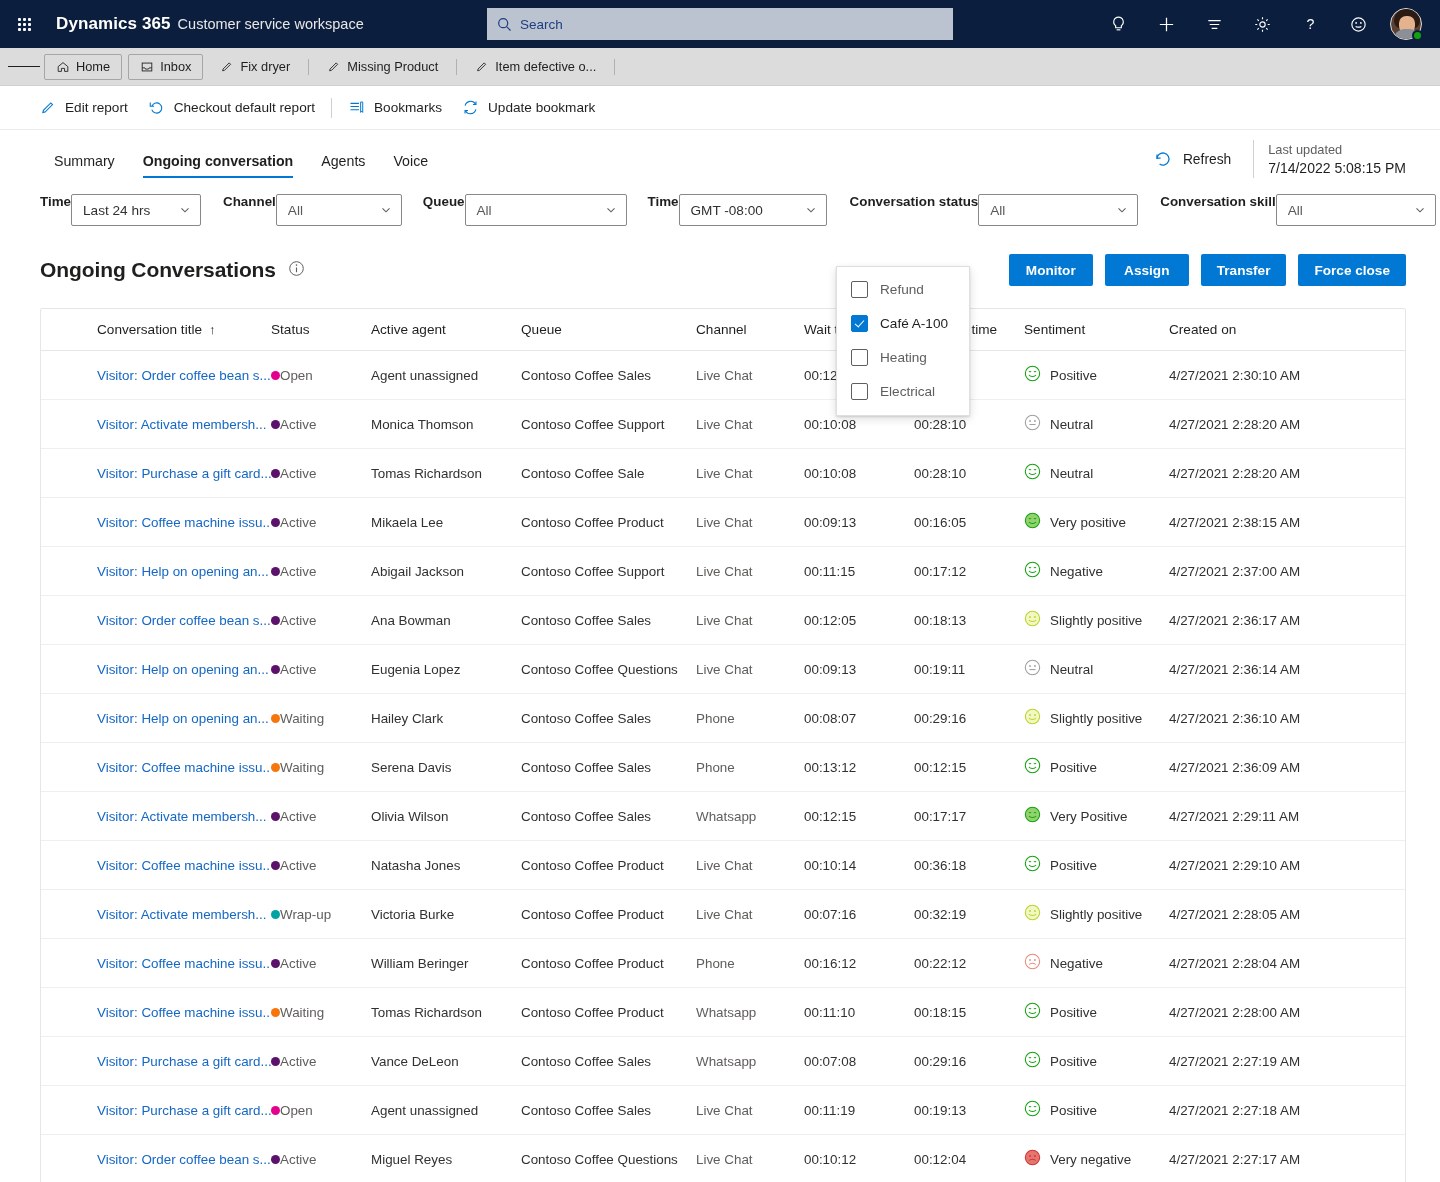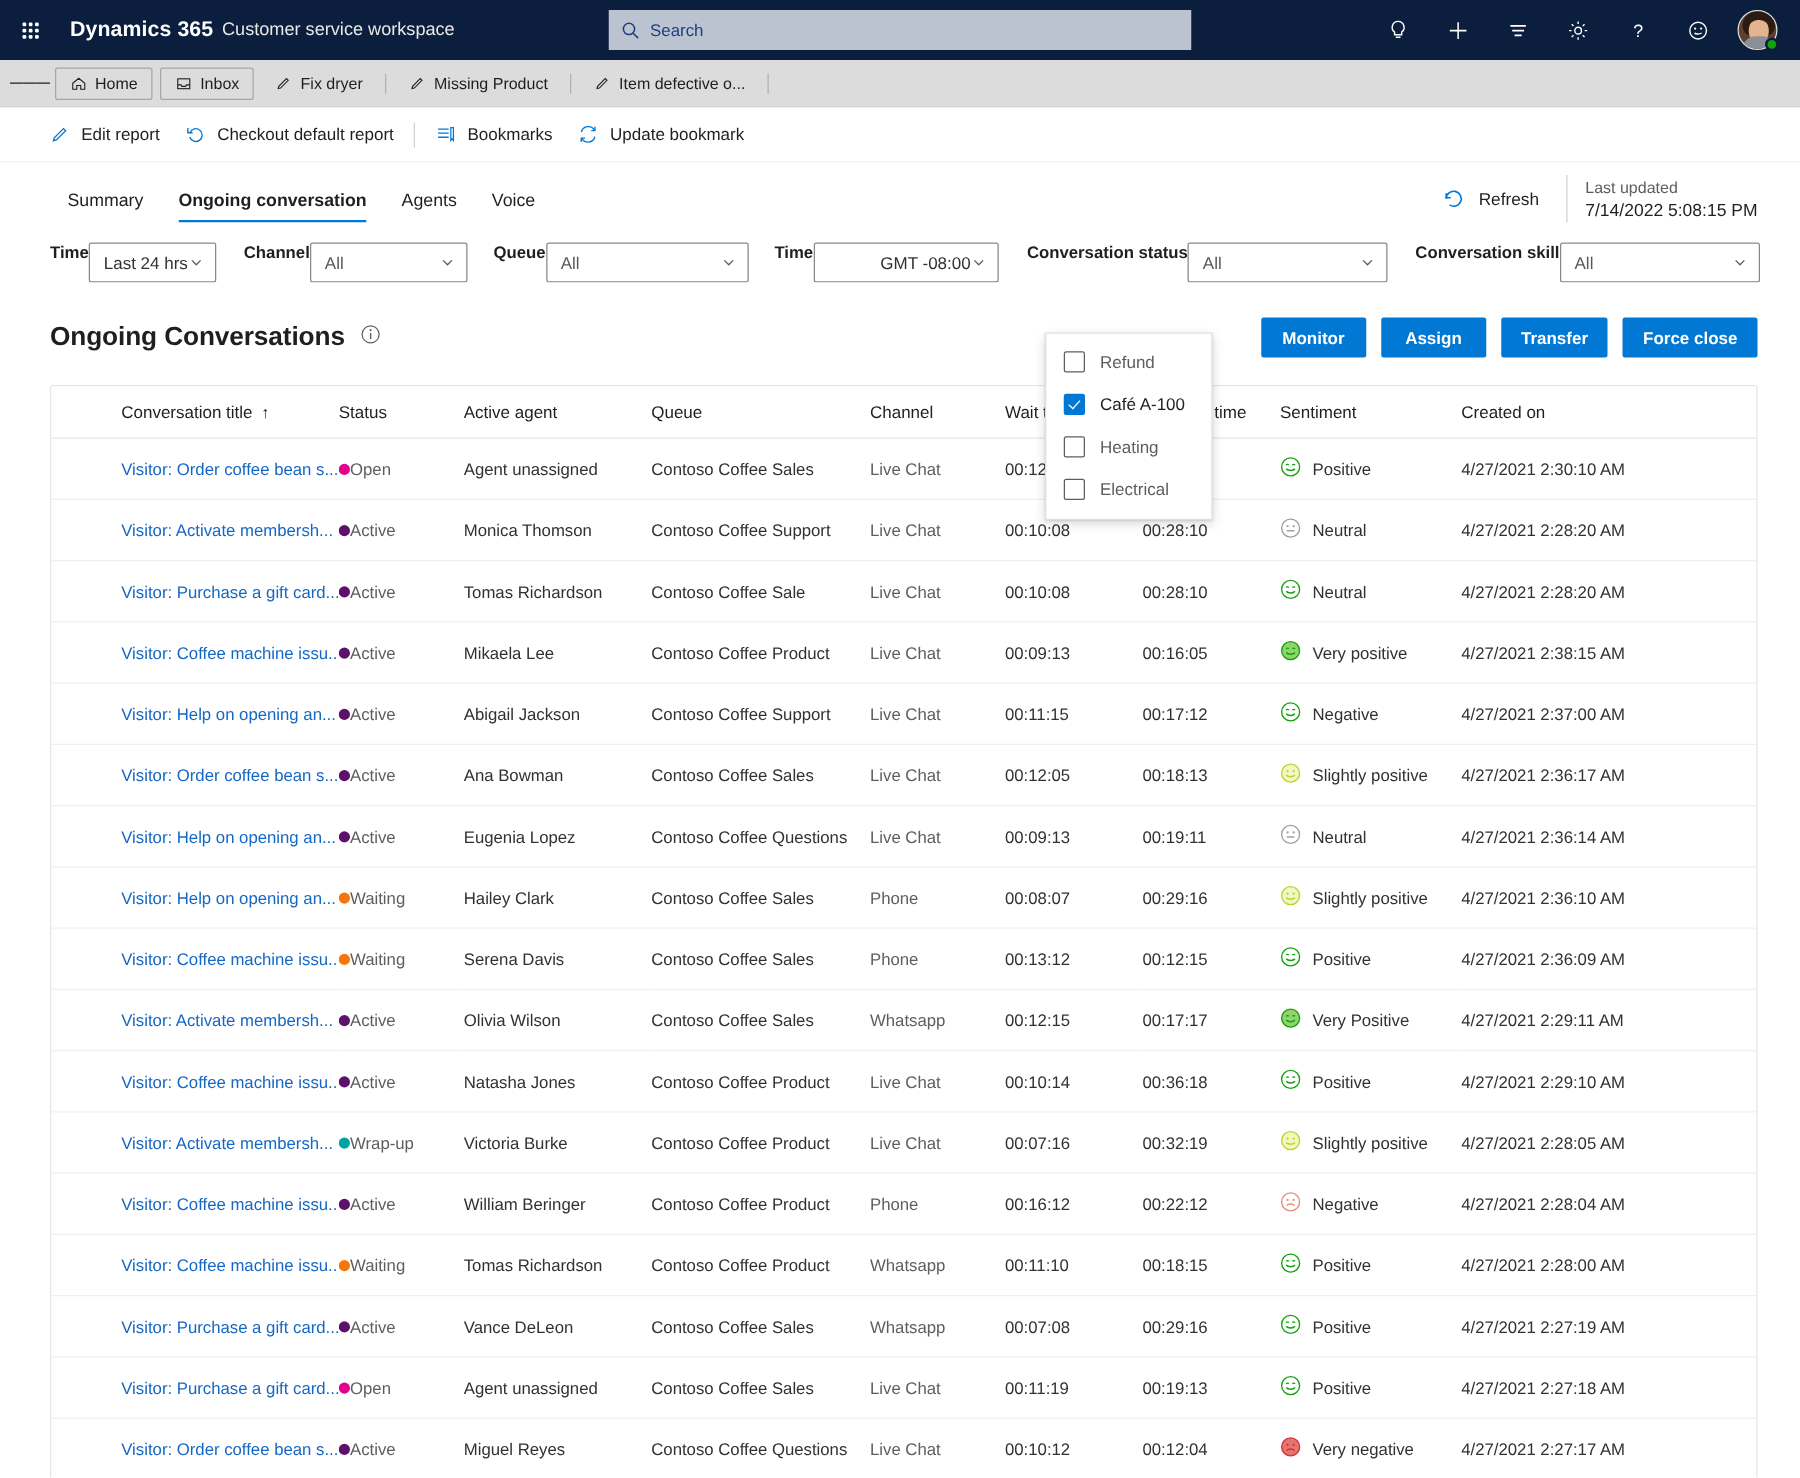--- a/index.html
+++ b/index.html
@@ -374,7 +374,7 @@
 <div class="filters">
   <div class="filter" style="margin-right:22px;">
     <span class="filter-label">Time</span>
-    <div class="combo filled" style="width:102px;">
+    <div class="combo filled" style="width:130px;">
       <span>Last 24 hrs</span>
       <svg width="12" height="12" viewBox="0 0 12 12">
           <path d="M2.5 4.3L6 7.8l3.5-3.5" fill="none" stroke="#605e5c" stroke-width="1.1"></path>

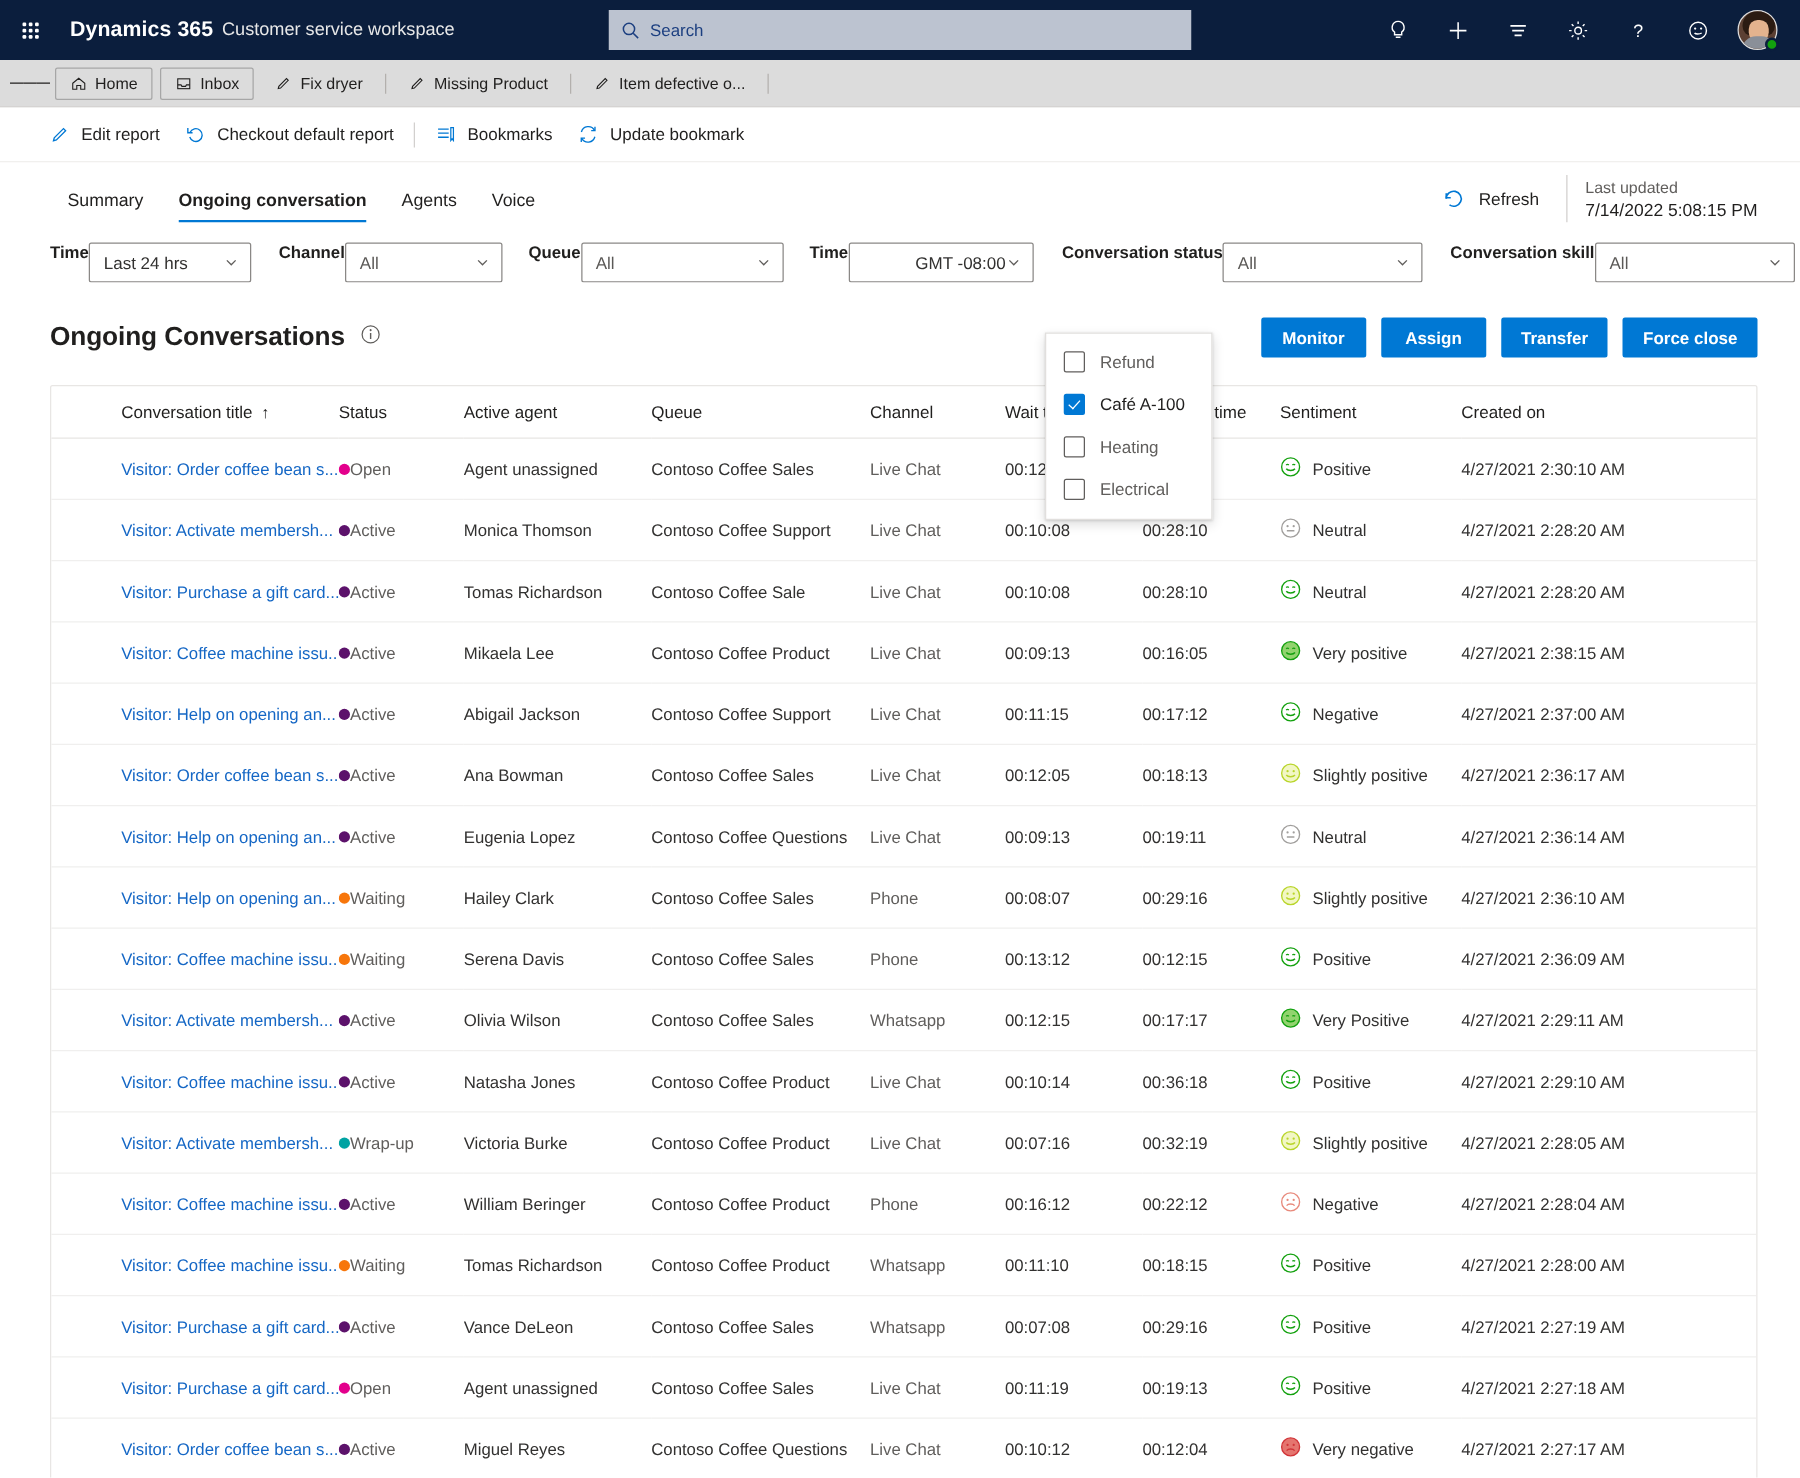--- a/index.html
+++ b/index.html
@@ -401,7 +401,7 @@
   </div>
   <div class="filter" style="margin-right:23px;">
     <span class="filter-label">Time</span>
-    <div class="combo filled" style="width:148px;justify-content:flex-end;">
+    <div class="combo filled" style="width:148px;">
       <span>GMT -08:00</span>
       <svg width="12" height="12" viewBox="0 0 12 12">
           <path d="M2.5 4.3L6 7.8l3.5-3.5" fill="none" stroke="#605e5c" stroke-width="1.1"></path>

